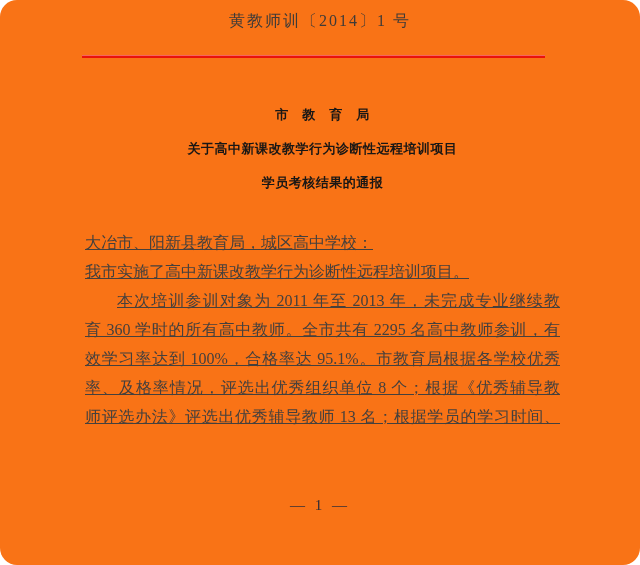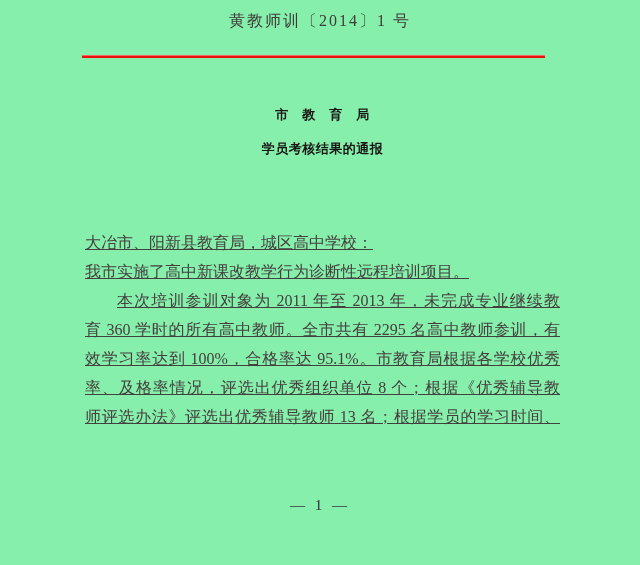--- a/index.html
+++ b/index.html
@@ -11,9 +11,10 @@
     position: relative;
     width: 640px;
     height: 565px;
-    background: #86efac;
+    background: #f97316;
     overflow: hidden;
     font-family: "Liberation Serif", "DejaVu Serif", serif;
+    border-radius: 17px;
   }
   .doc-number {
     position: absolute;

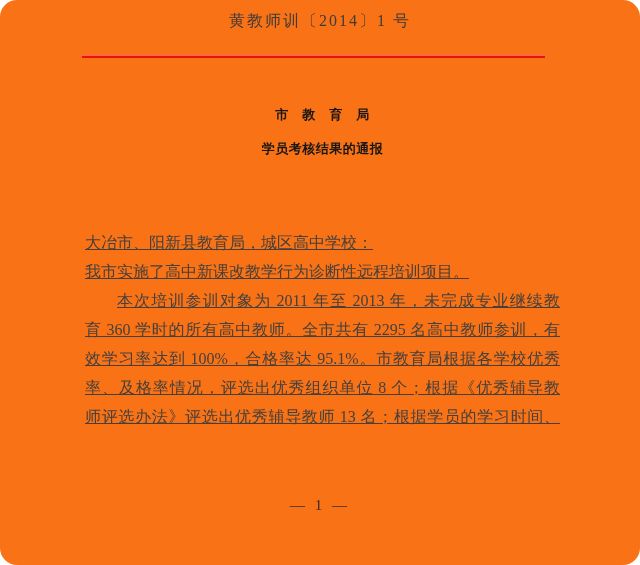--- a/index.html
+++ b/index.html
@@ -100,6 +100,7 @@
 
   <div class="title-block">
     <div class="title-line">市　教　育　局</div>
+    <div class="title-line">关于高中新课改教学行为诊断性远程培训项目</div>
     <div class="title-line">学员考核结果的通报</div>
   </div>
 

